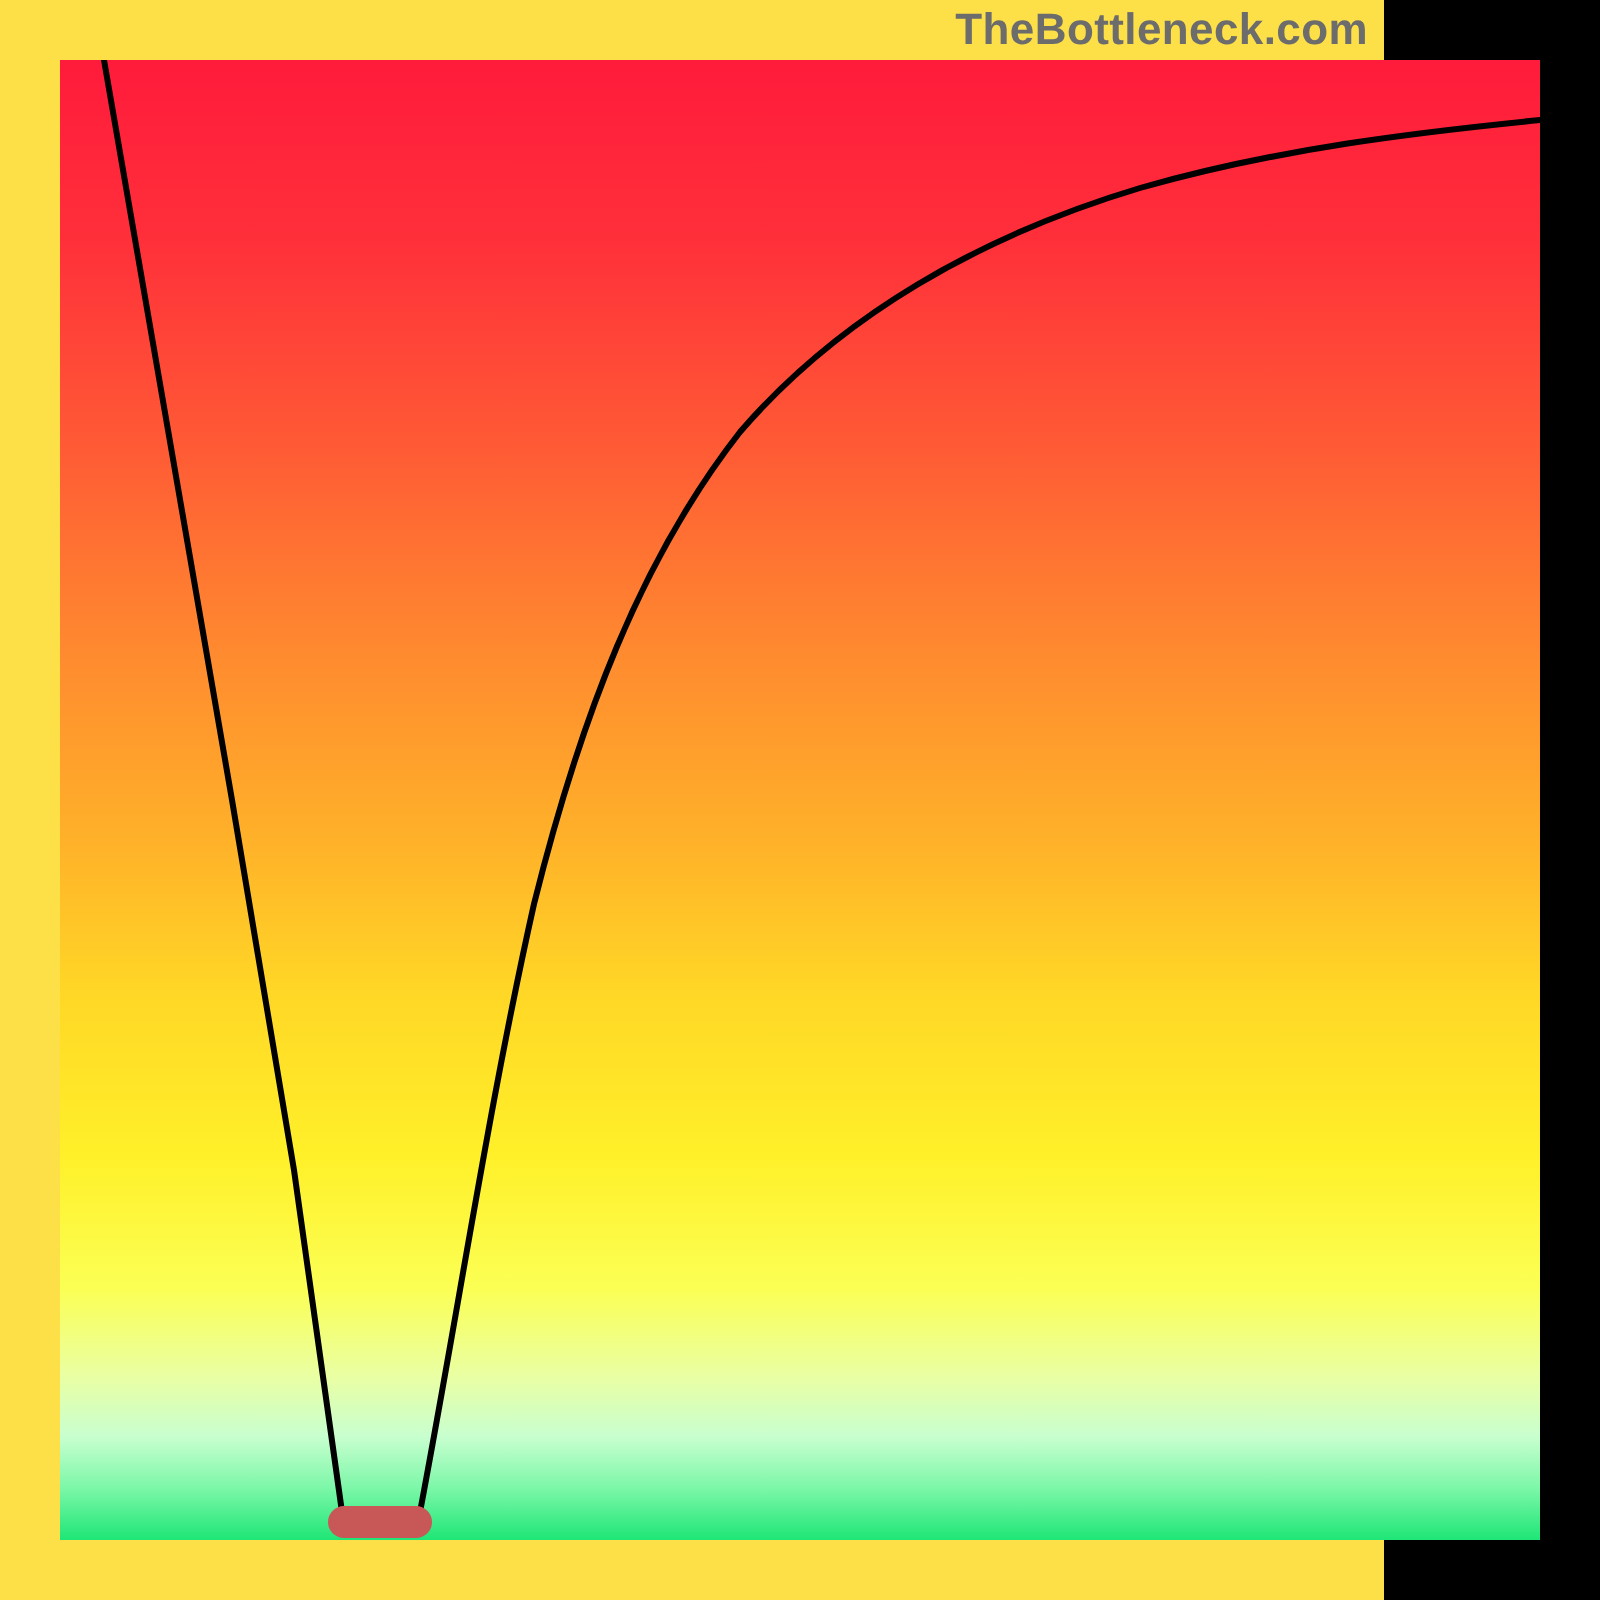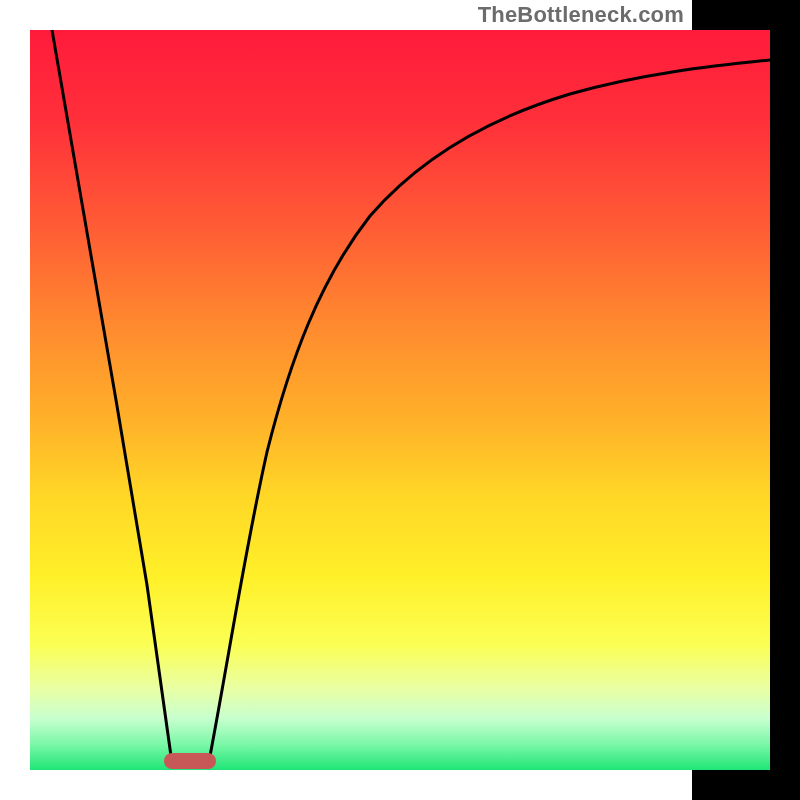--- a/index.html
+++ b/index.html
@@ -14,7 +14,7 @@
     position: relative;
     width: 692px;
     height: 800px;
-    background: #ffffff;
+    background: #fde047;
   }
   .plot {
     position: absolute;

